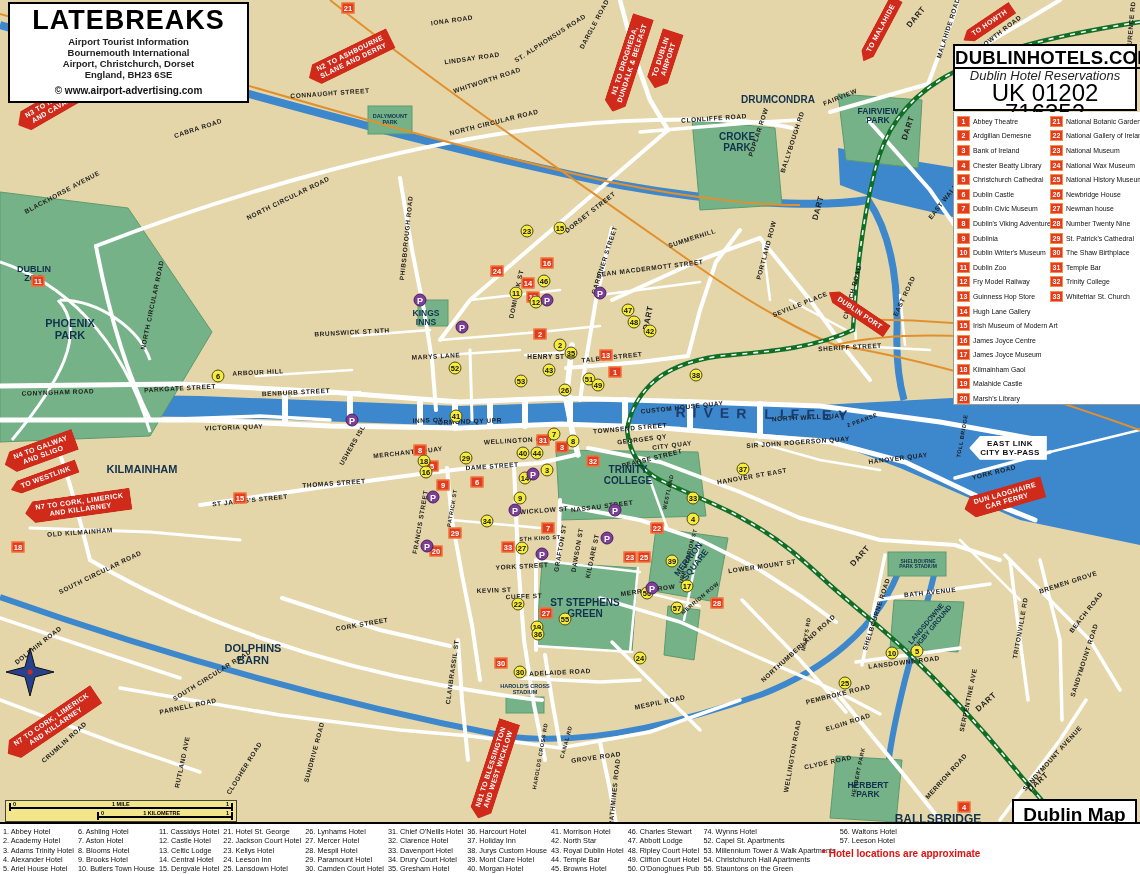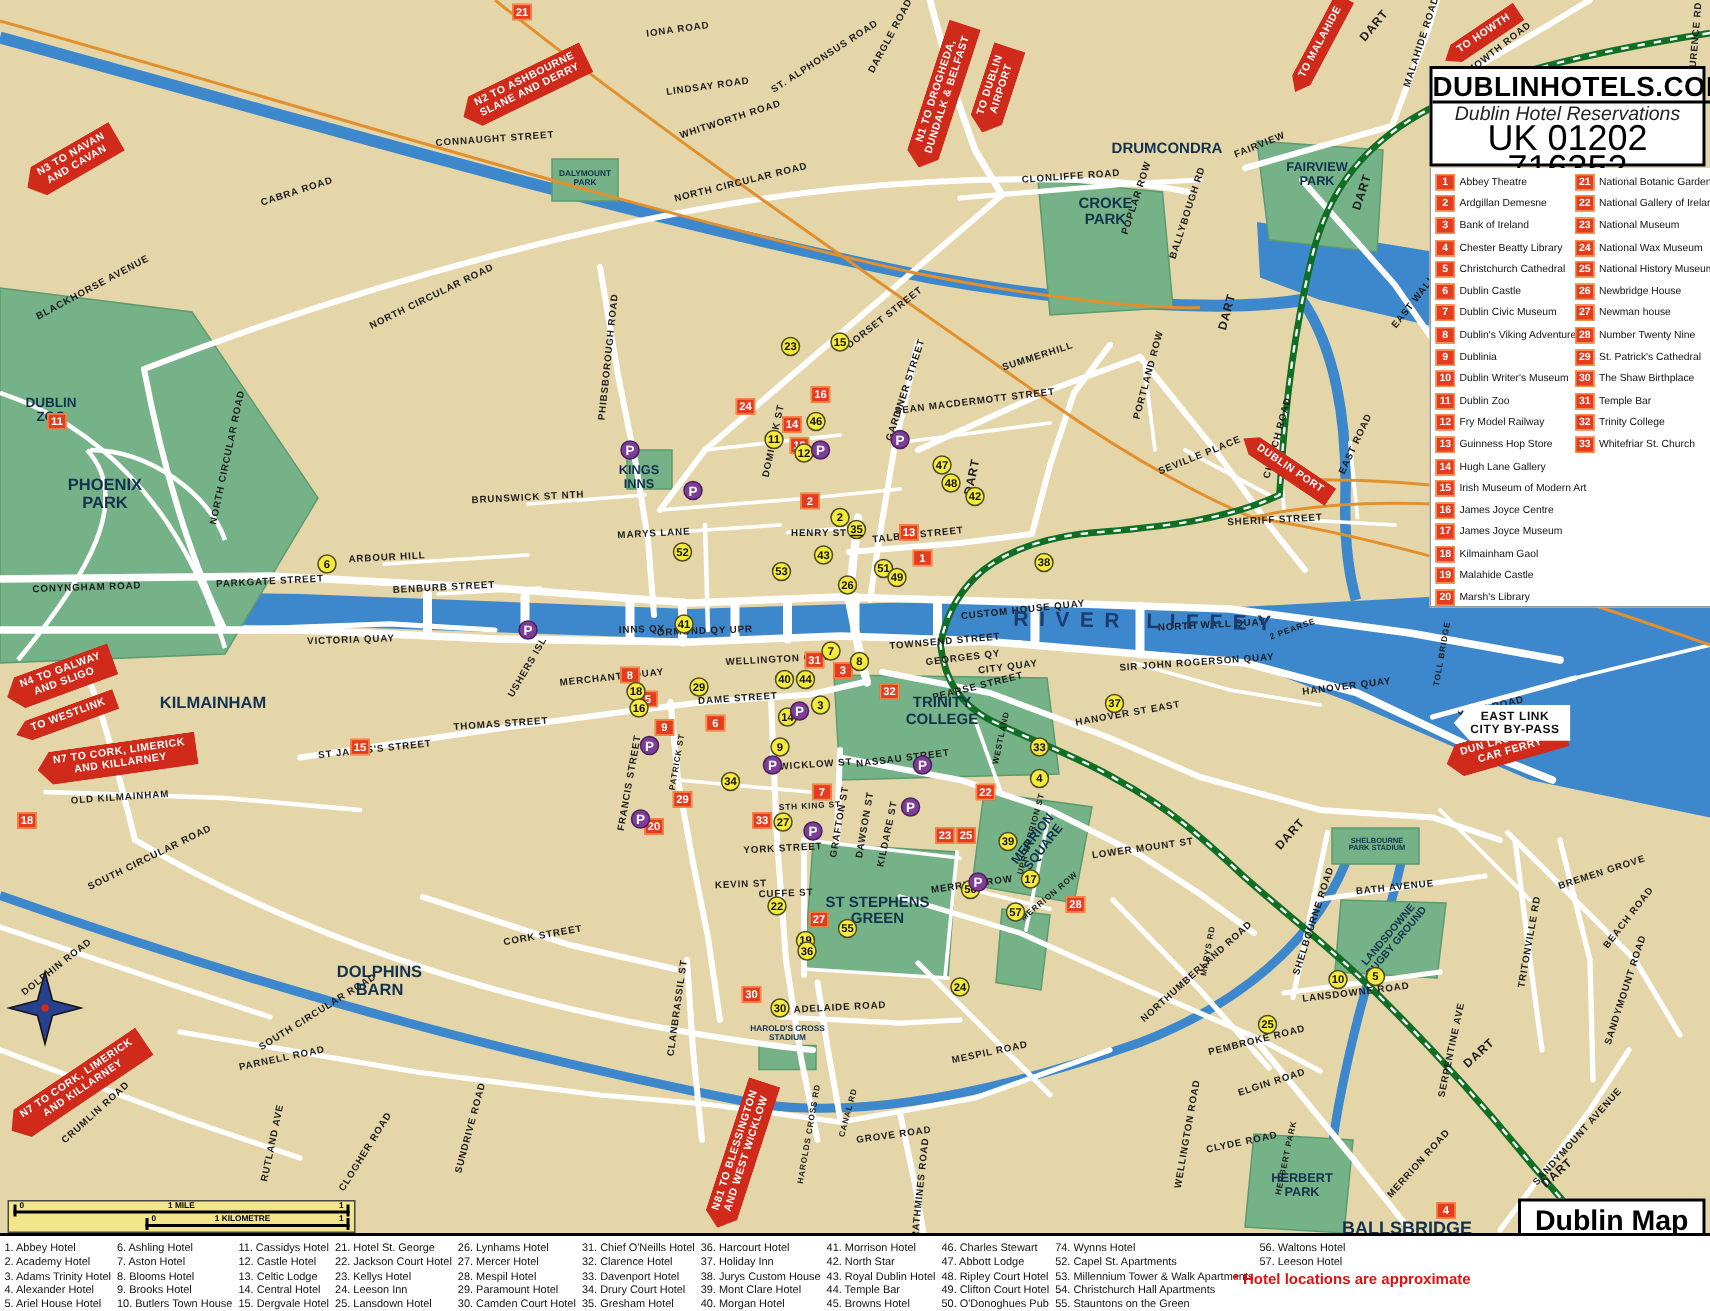--- a/index.html
+++ b/index.html
@@ -485,6 +485,14 @@
       <div class="mk p" style="left: 652px; top: 588px;">P</div>
     </div>
 
+  <div class="brandbox">
+    <h1>LATEBREAKS</h1>
+    <div class="line">Airport Tourist Information</div>
+    <div class="line">Bournemouth International</div>
+    <div class="line">Airport,  Christchurch, Dorset</div>
+    <div class="line">England, BH23 6SE</div>
+    <div class="url">© www.airport-advertising.com</div>
+  </div>
 
   <div class="resbox">
     <div><span class="site">DUBLINHOTELS.COM</span></div>

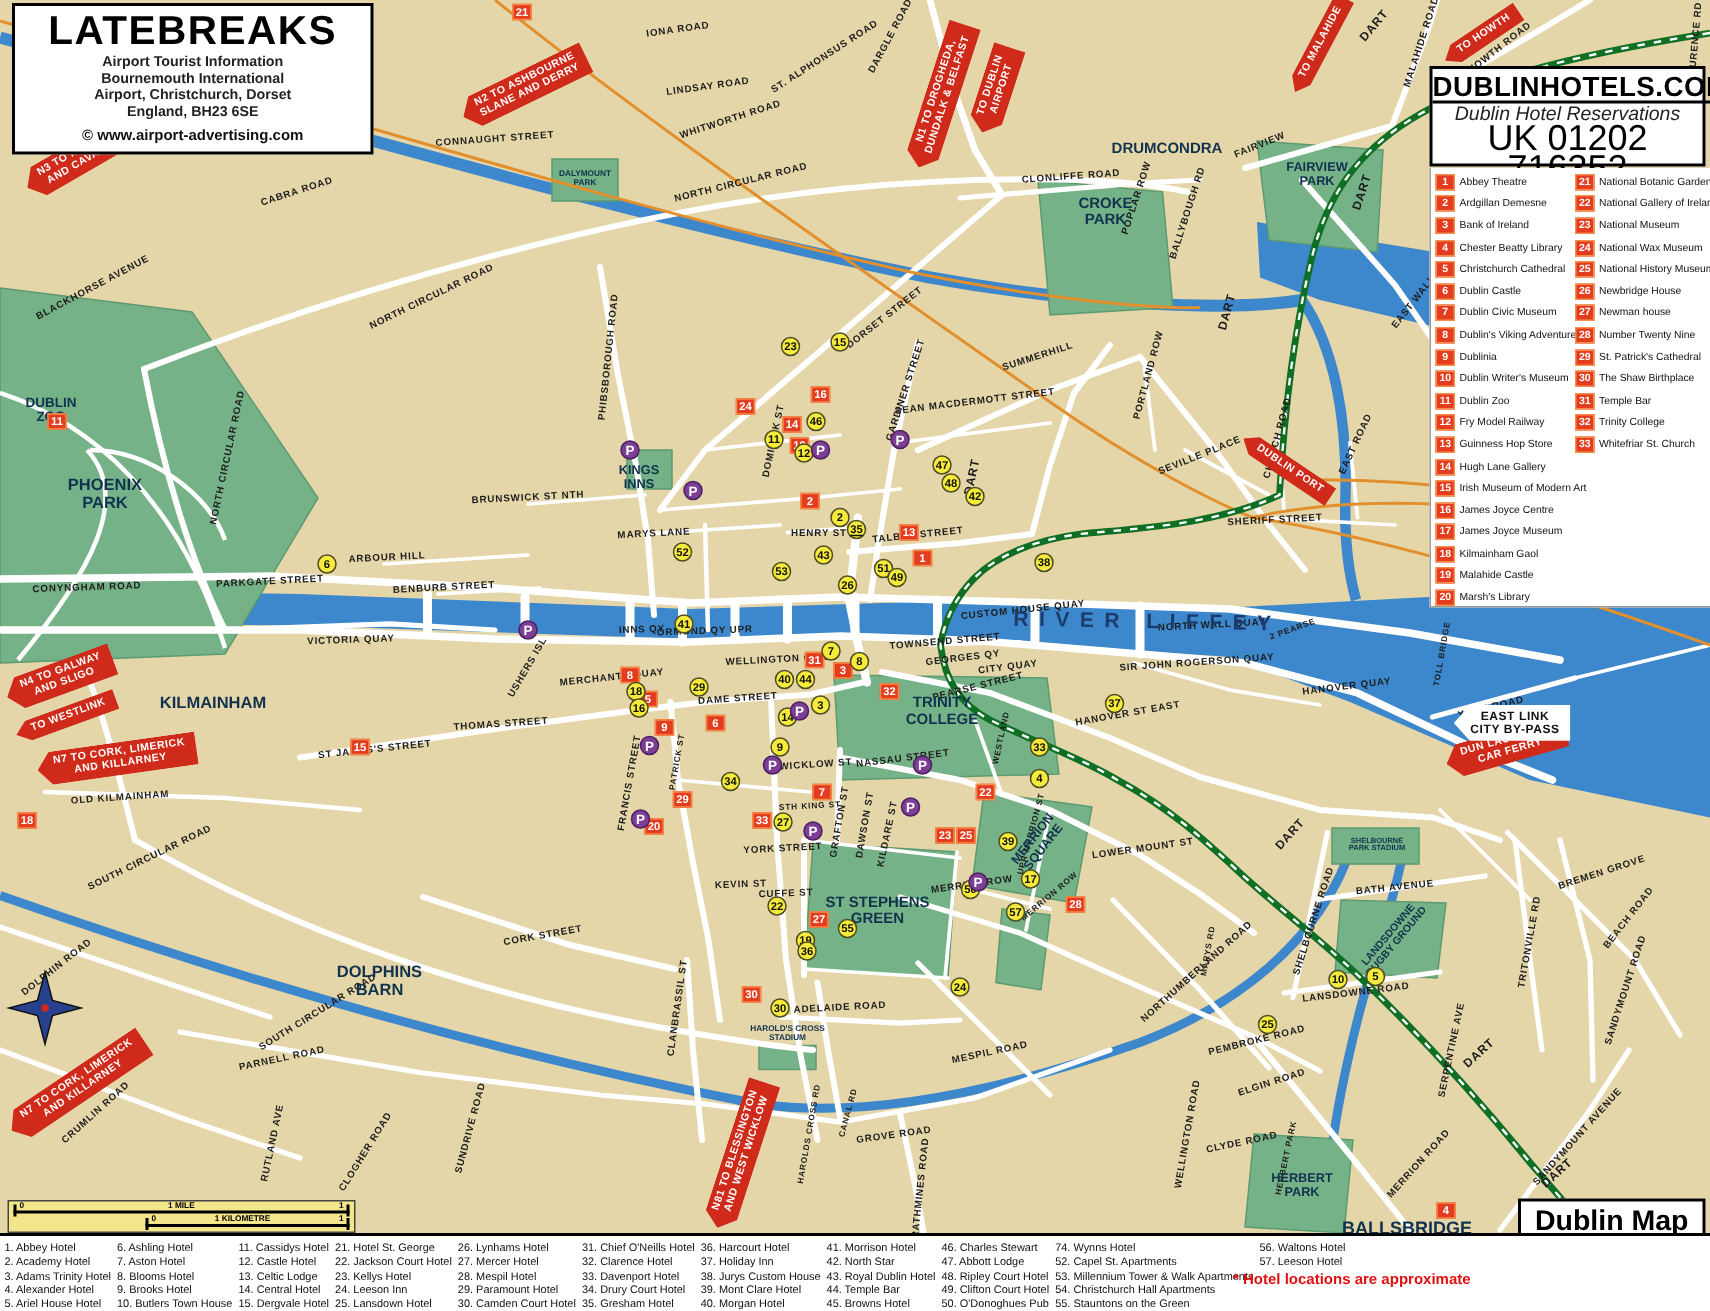--- a/index.html
+++ b/index.html
@@ -392,7 +392,7 @@
 AND KILLARNEY</div>
       <div class="banner" style="left: 494px; top: 770px; transform: translate(-50%, -50%) rotate(-72deg);">N81 TO BLESSINGTON
 AND WEST WICKLOW</div>
-      <div class="banner w" style="left: 1008px; top: 448px; transform: translate(-50%, -50%) rotate(0deg); margin-top: 34px;">EAST LINK
+      <div class="banner w" style="left: 1008px; top: 448px; transform: translate(-50%, -50%) rotate(0deg);">EAST LINK
 CITY BY-PASS</div>
       <div class="mk a" style="left: 348px; top: 8px;">21</div>
       <div class="mk a" style="left: 38px; top: 281px;">11</div>

